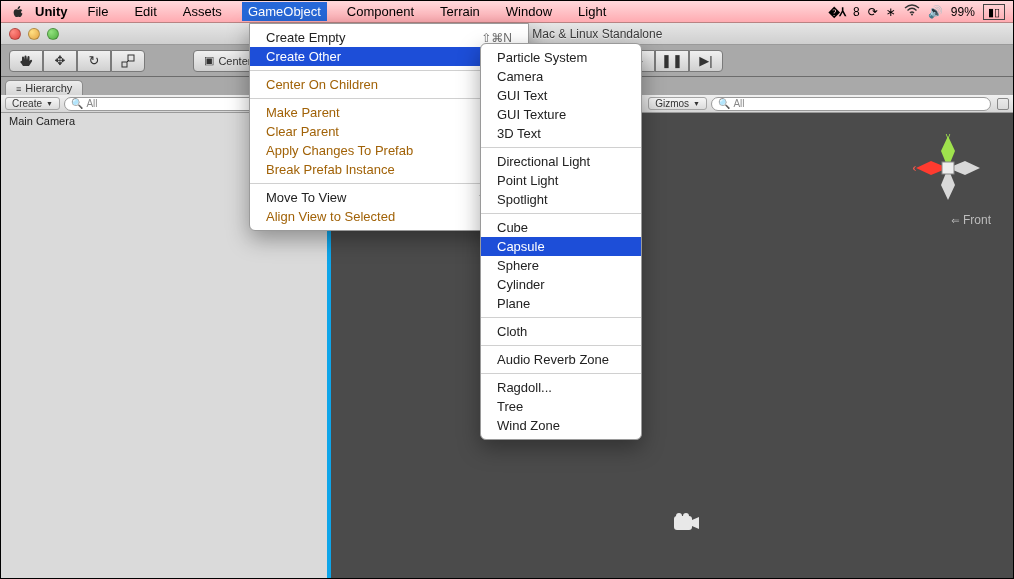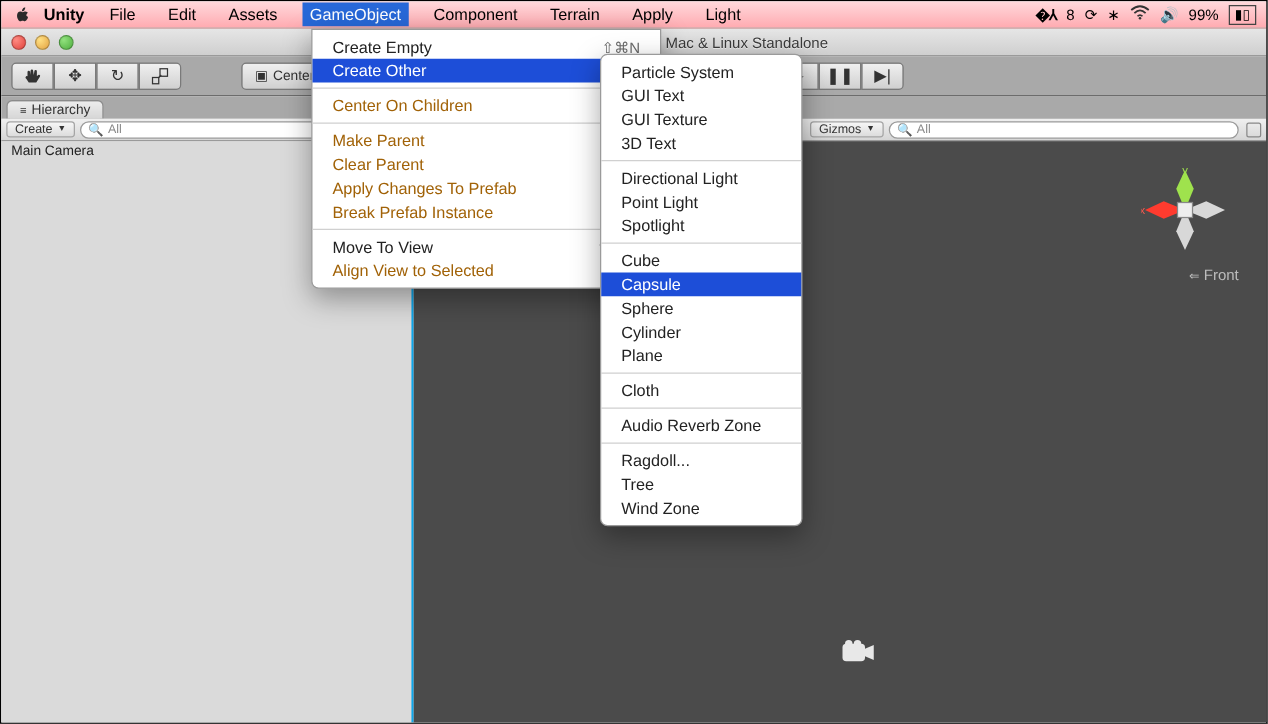--- a/index.html
+++ b/index.html
@@ -81,7 +81,7 @@
   <span class="mitem active">GameObject</span>
   <span class="mitem">Component</span>
   <span class="mitem">Terrain</span>
-  <span class="mitem">Apply</span>
+  <span class="mitem">Window</span>
   <span class="mitem">Light</span>
   <div class="right">
     <span style="font-weight:bold;letter-spacing:-1px">�⅄</span>

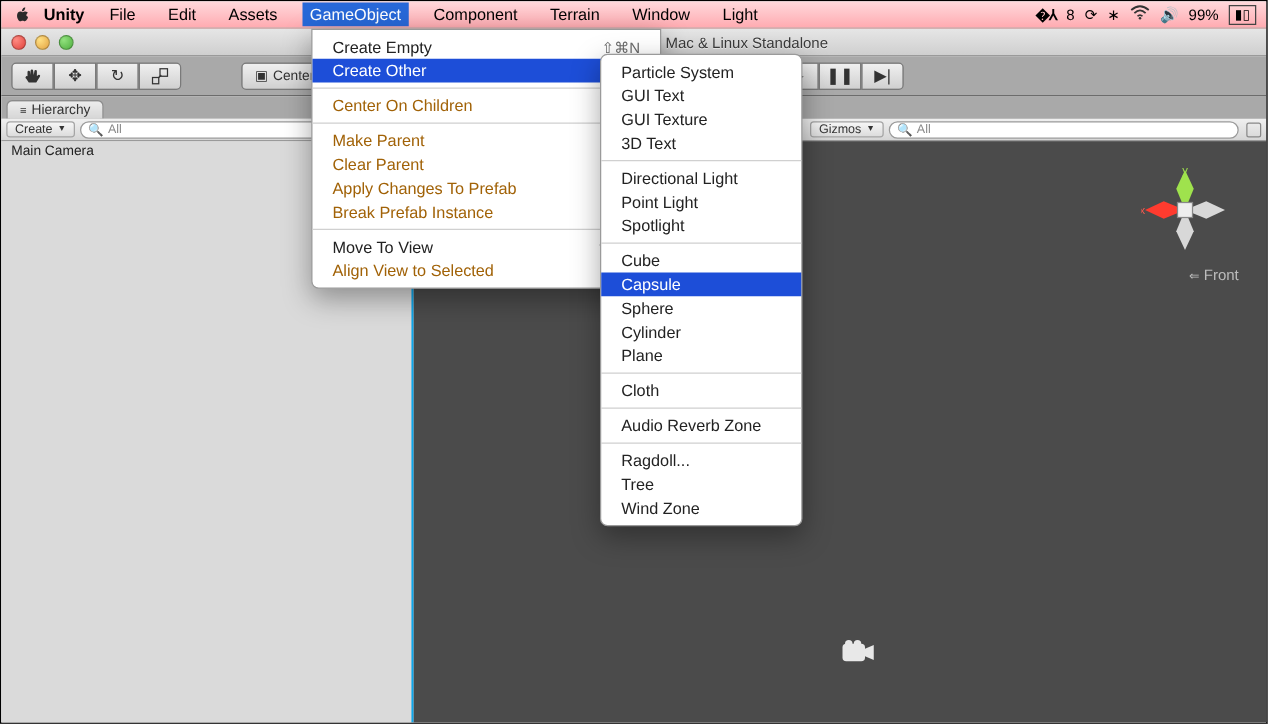--- a/index.html
+++ b/index.html
@@ -249,6 +249,9 @@
       <span>Particle System</span>
     </div>
   <div class="row">
+      <span>Camera</span>
+    </div>
+  <div class="row">
       <span>GUI Text</span>
     </div>
   <div class="row">

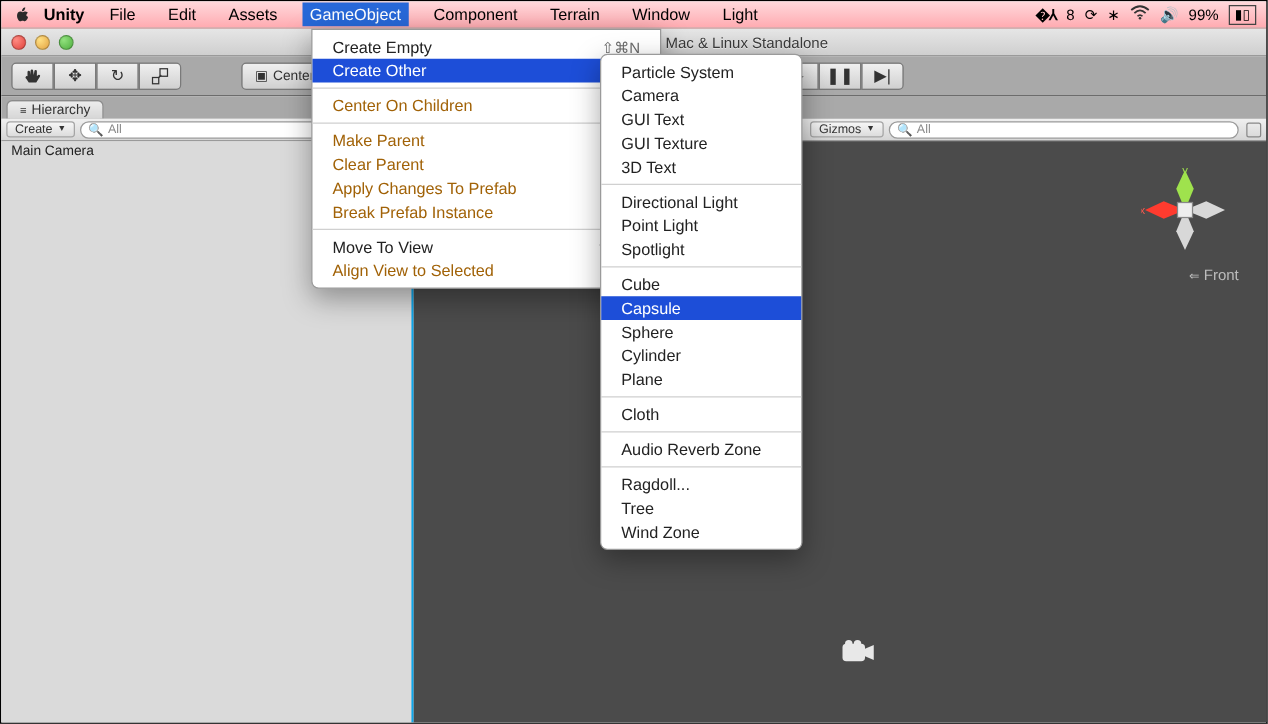--- a/index.html
+++ b/index.html
@@ -34,7 +34,7 @@
 .workspace { display: flex; height: calc(100% - 76px); }
 
 
-.hierarchy { width: 330px; background: #dadada; border-right: 2px solid #0ea5e9; display: flex; flex-direction: column; }
+.hierarchy { width: 330px; background: #dadada; border-right: 4px solid #0ea5e9; display: flex; flex-direction: column; }
 .tabrow { height: 18px; display: flex; align-items: flex-end; background: #a9a9a9; }
 .tab { background: linear-gradient(#ededed,#d6d6d6); border: 1px solid #8a8a8a; border-bottom: none; border-radius: 5px 5px 0 0; padding: 1px 10px; font-size: 11px; color: #333; margin-left: 4px; }
 .subbar { height: 18px; background: linear-gradient(#f0f0f0,#d6d6d6); border-bottom: 1px solid #9a9a9a; display: flex; align-items: center; padding: 0 4px; gap: 4px; }

